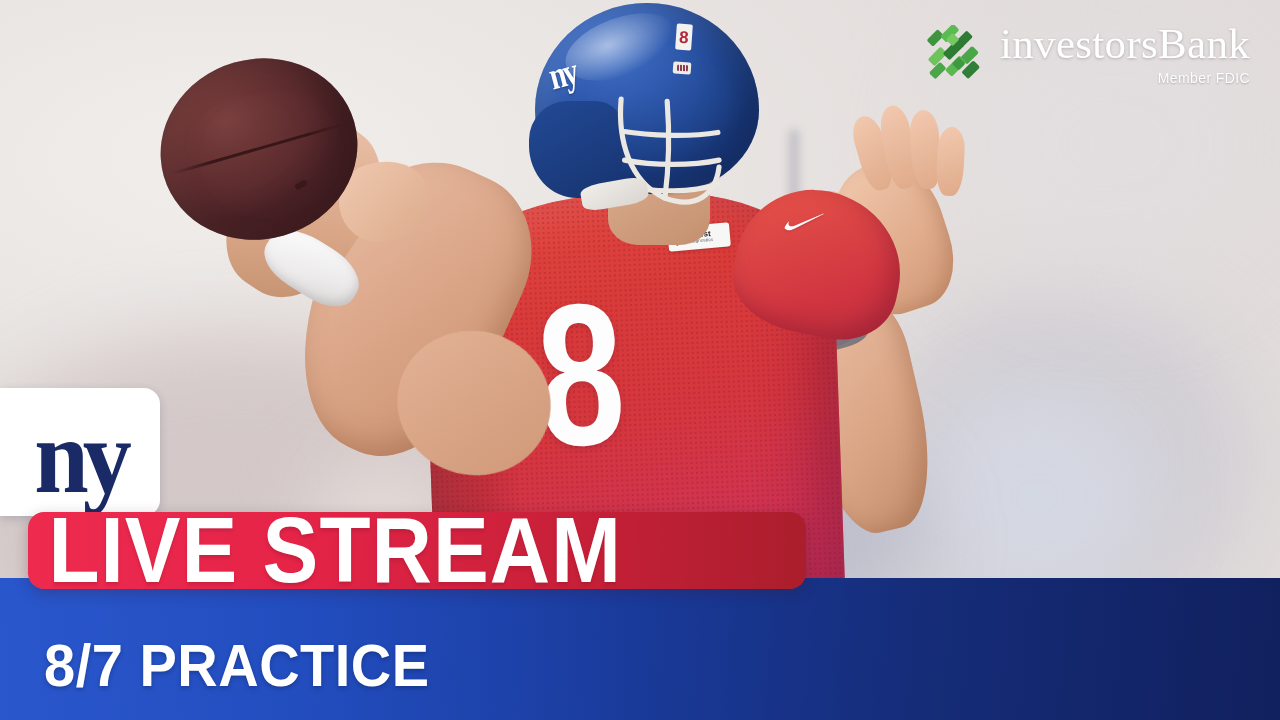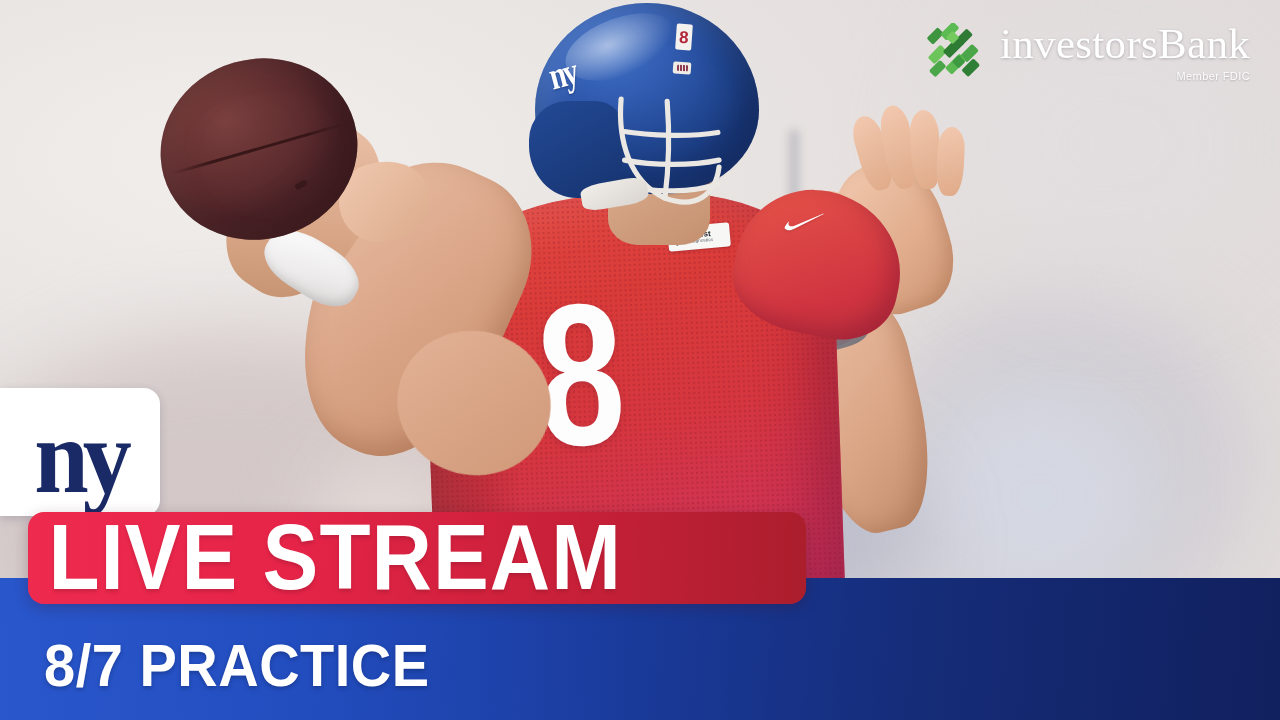--- a/index.html
+++ b/index.html
@@ -345,7 +345,7 @@
   .bank-fdic{
     margin-top:5px;
     font-family:"Liberation Sans", sans-serif;
-    font-size:11px; color:#ffffff; opacity:.95;
+    font-size:14px; color:#ffffff; opacity:.95;
     letter-spacing:.4px;
     text-shadow:0 1px 2px rgba(80,80,95,.4);
   }

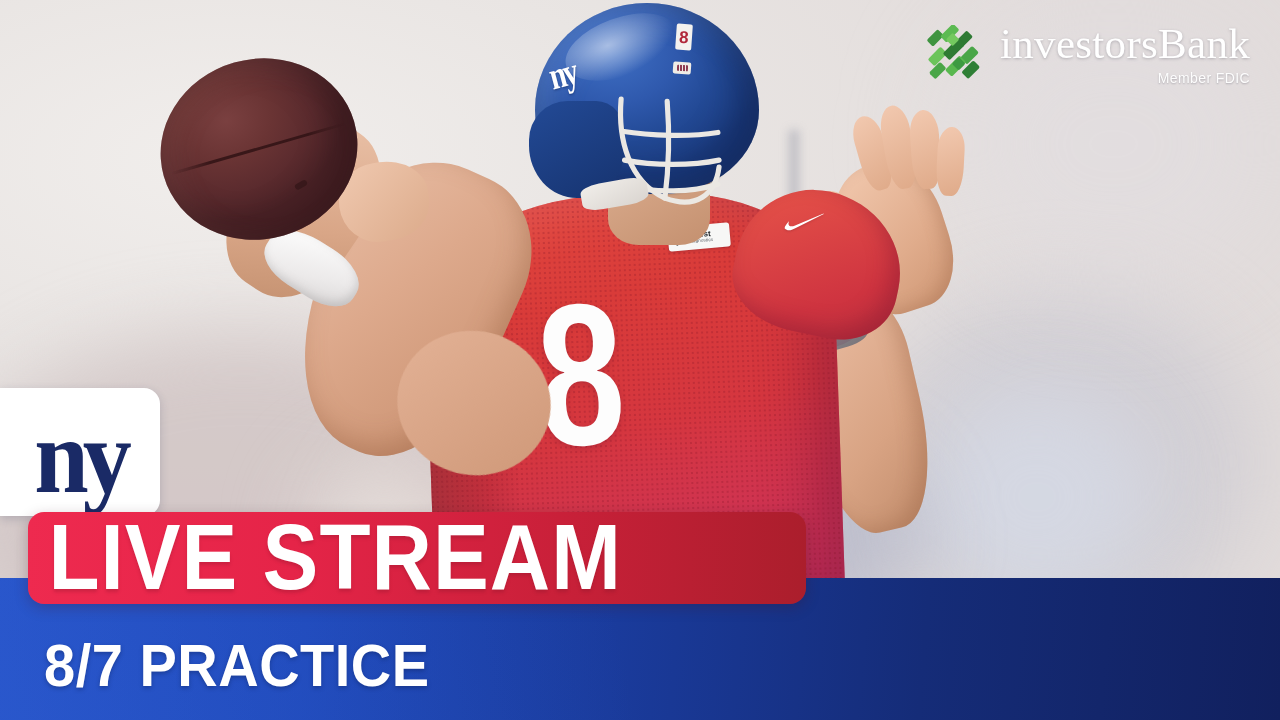--- a/index.html
+++ b/index.html
@@ -382,7 +382,7 @@
 
   .live-banner{
     position:absolute; left:28px; top:512px;
-    width:778px; height:92px;
+    width:778px; height:77px;
     background:linear-gradient(92deg,#ee2a4f 0%,#e52448 34%,#c92039 68%,#ab1e2c 100%);
     border-radius:16px;
     z-index:8;

